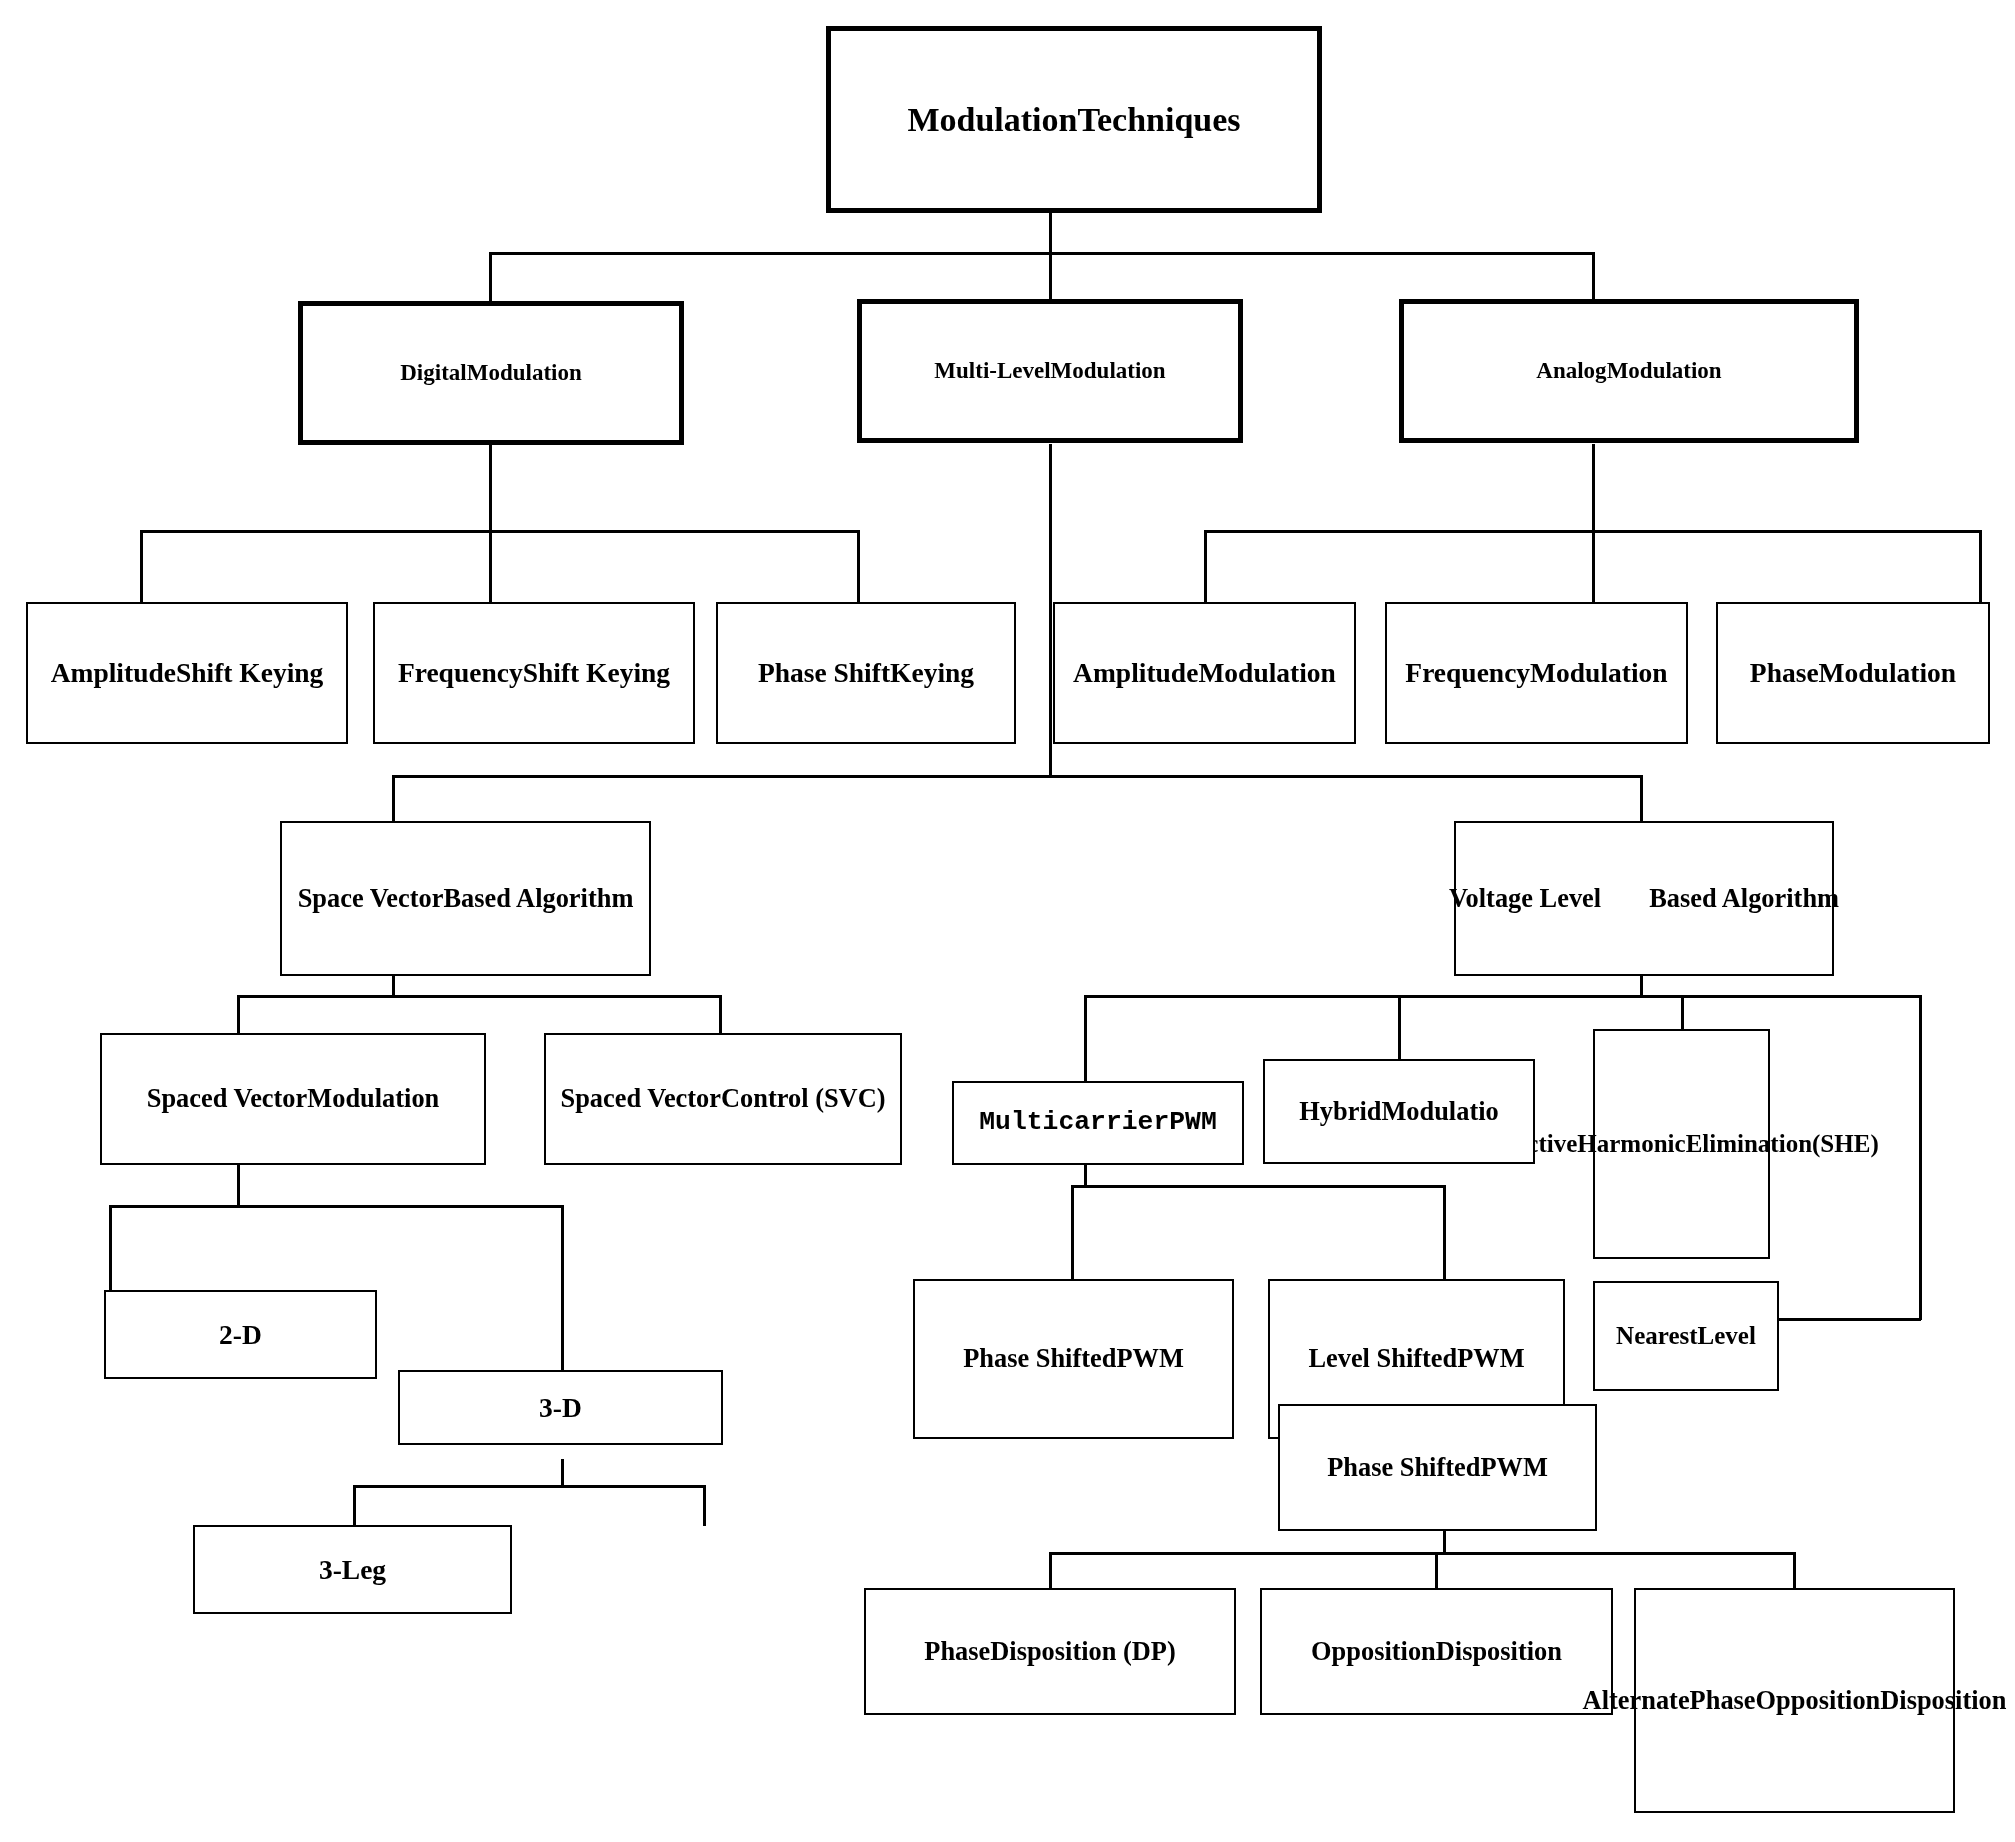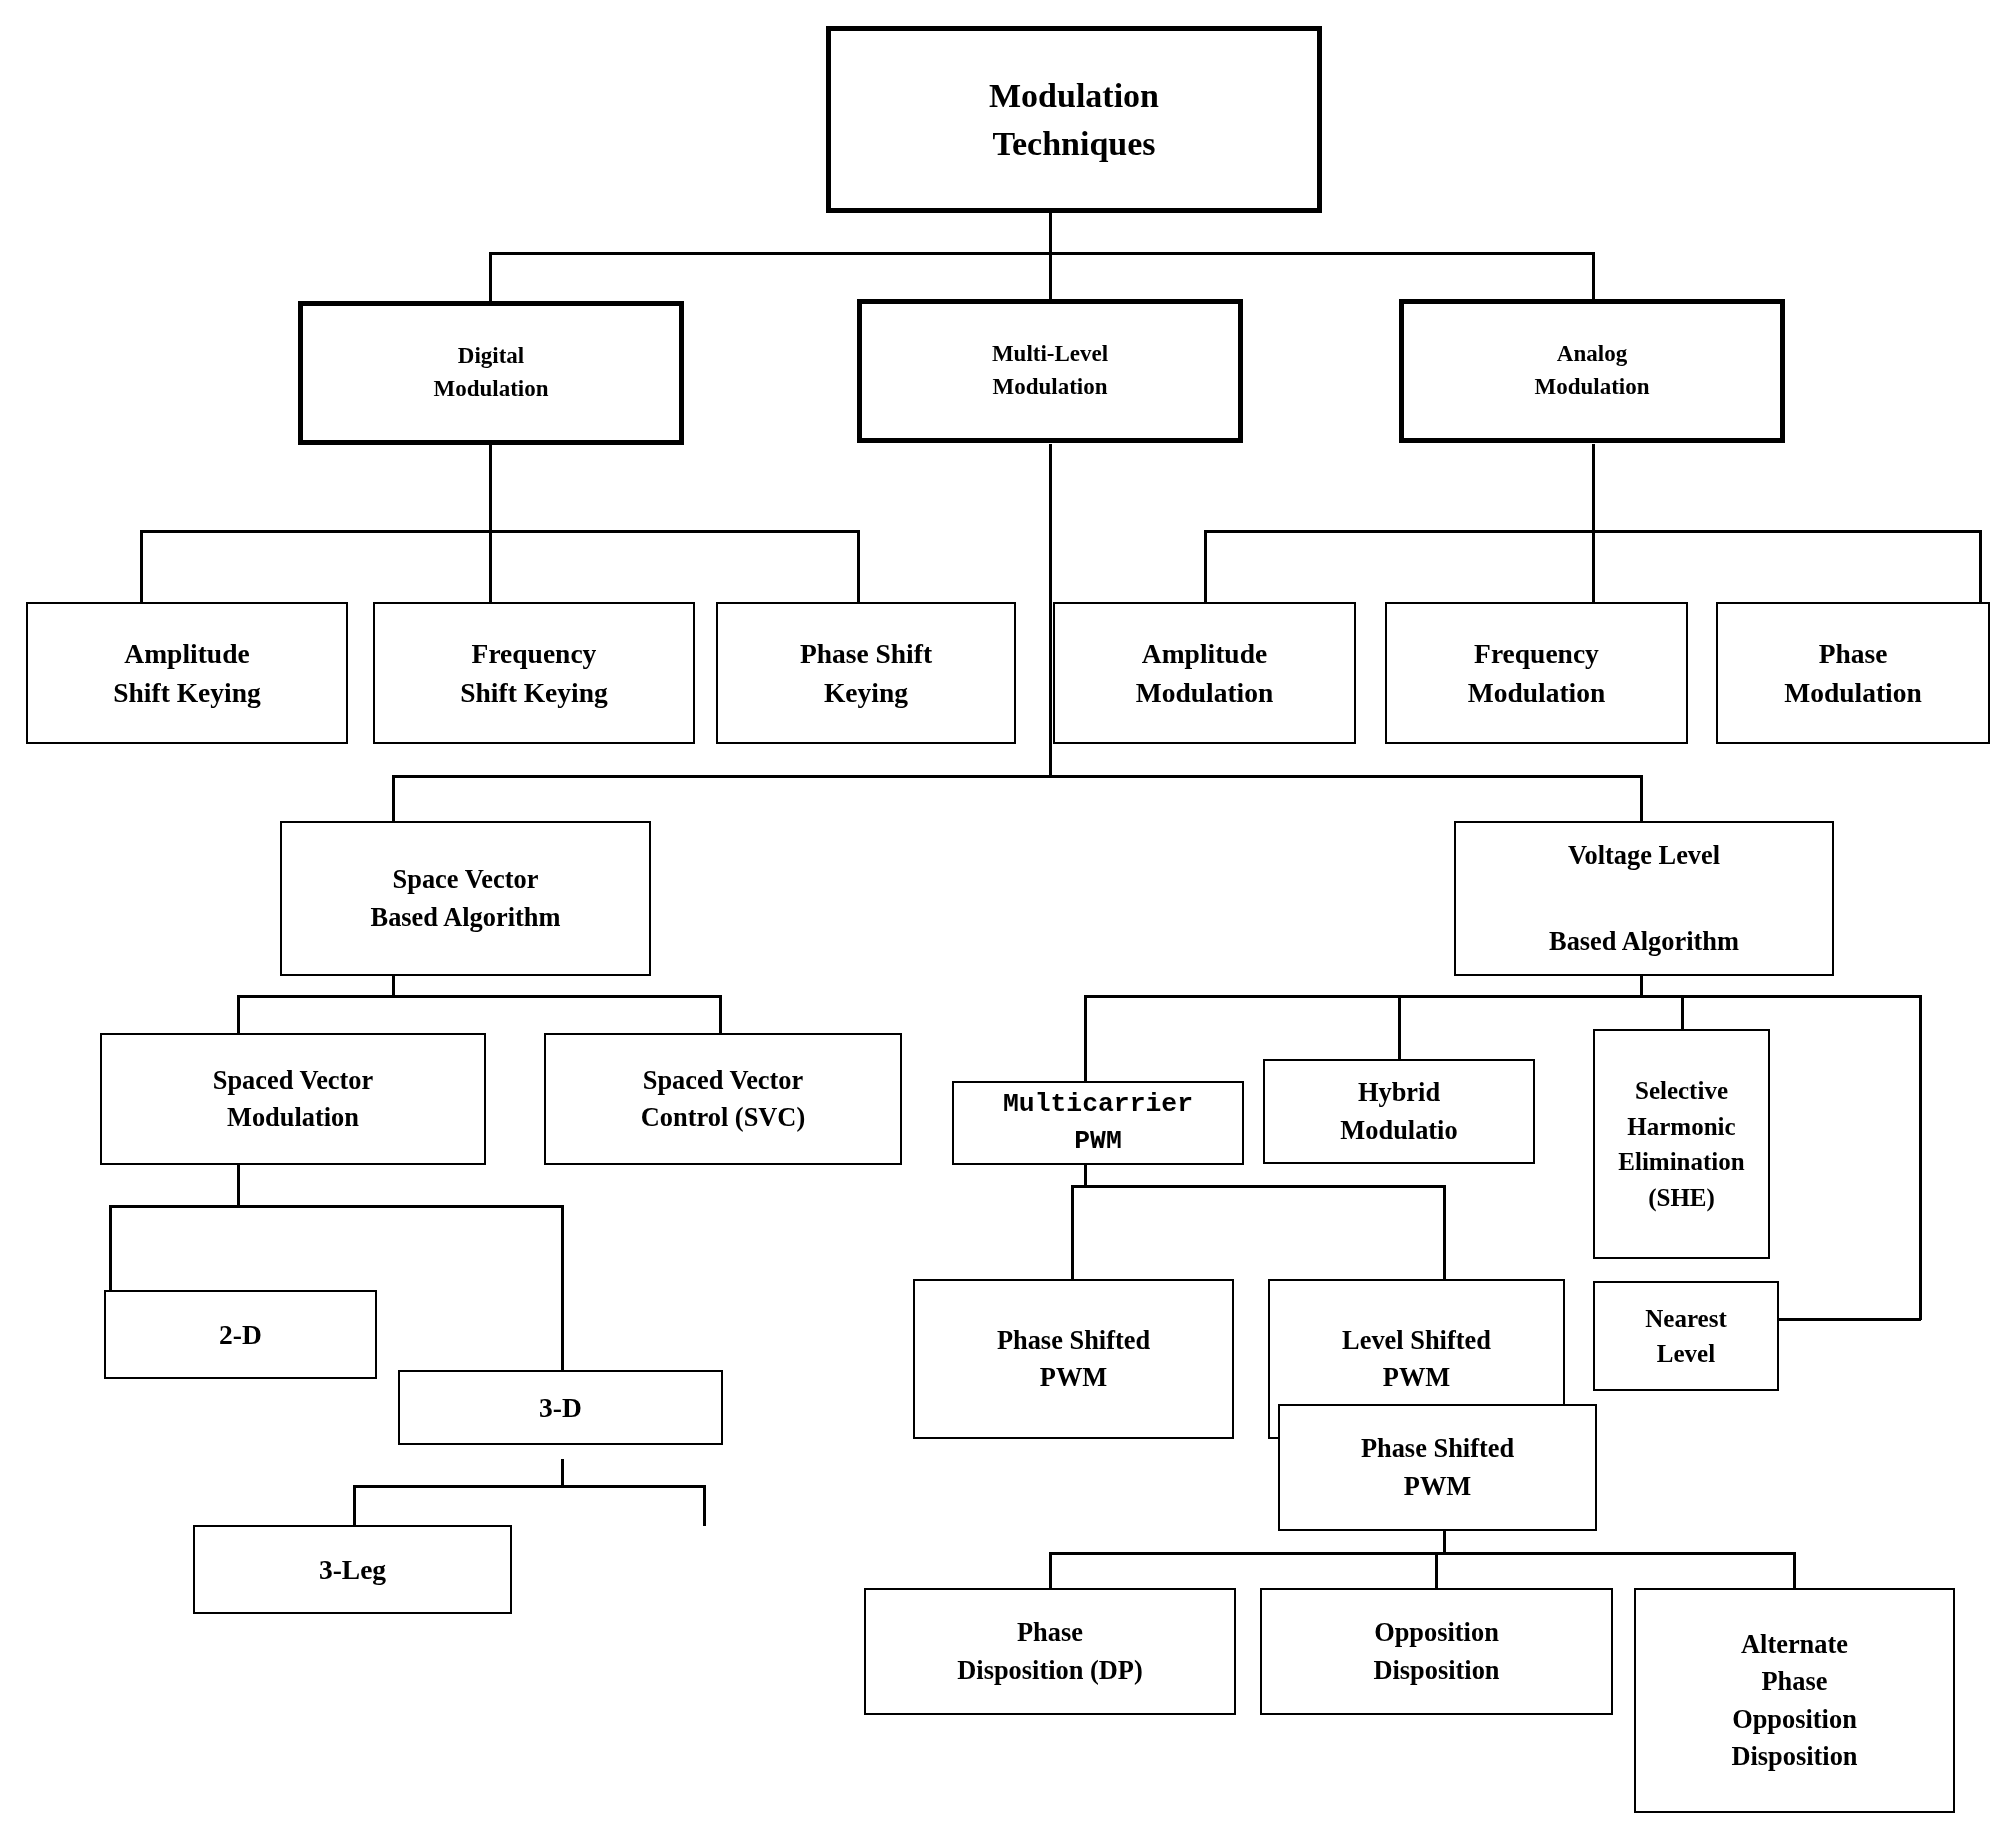--- a/index.html
+++ b/index.html
@@ -16,7 +16,7 @@
     background:#ffffff;
     border:2.2px solid #000000;
     display:flex;
-    flex-direction:column;
+    flex-direction:row;
     align-items:center;
     justify-content:center;
     text-align:center;

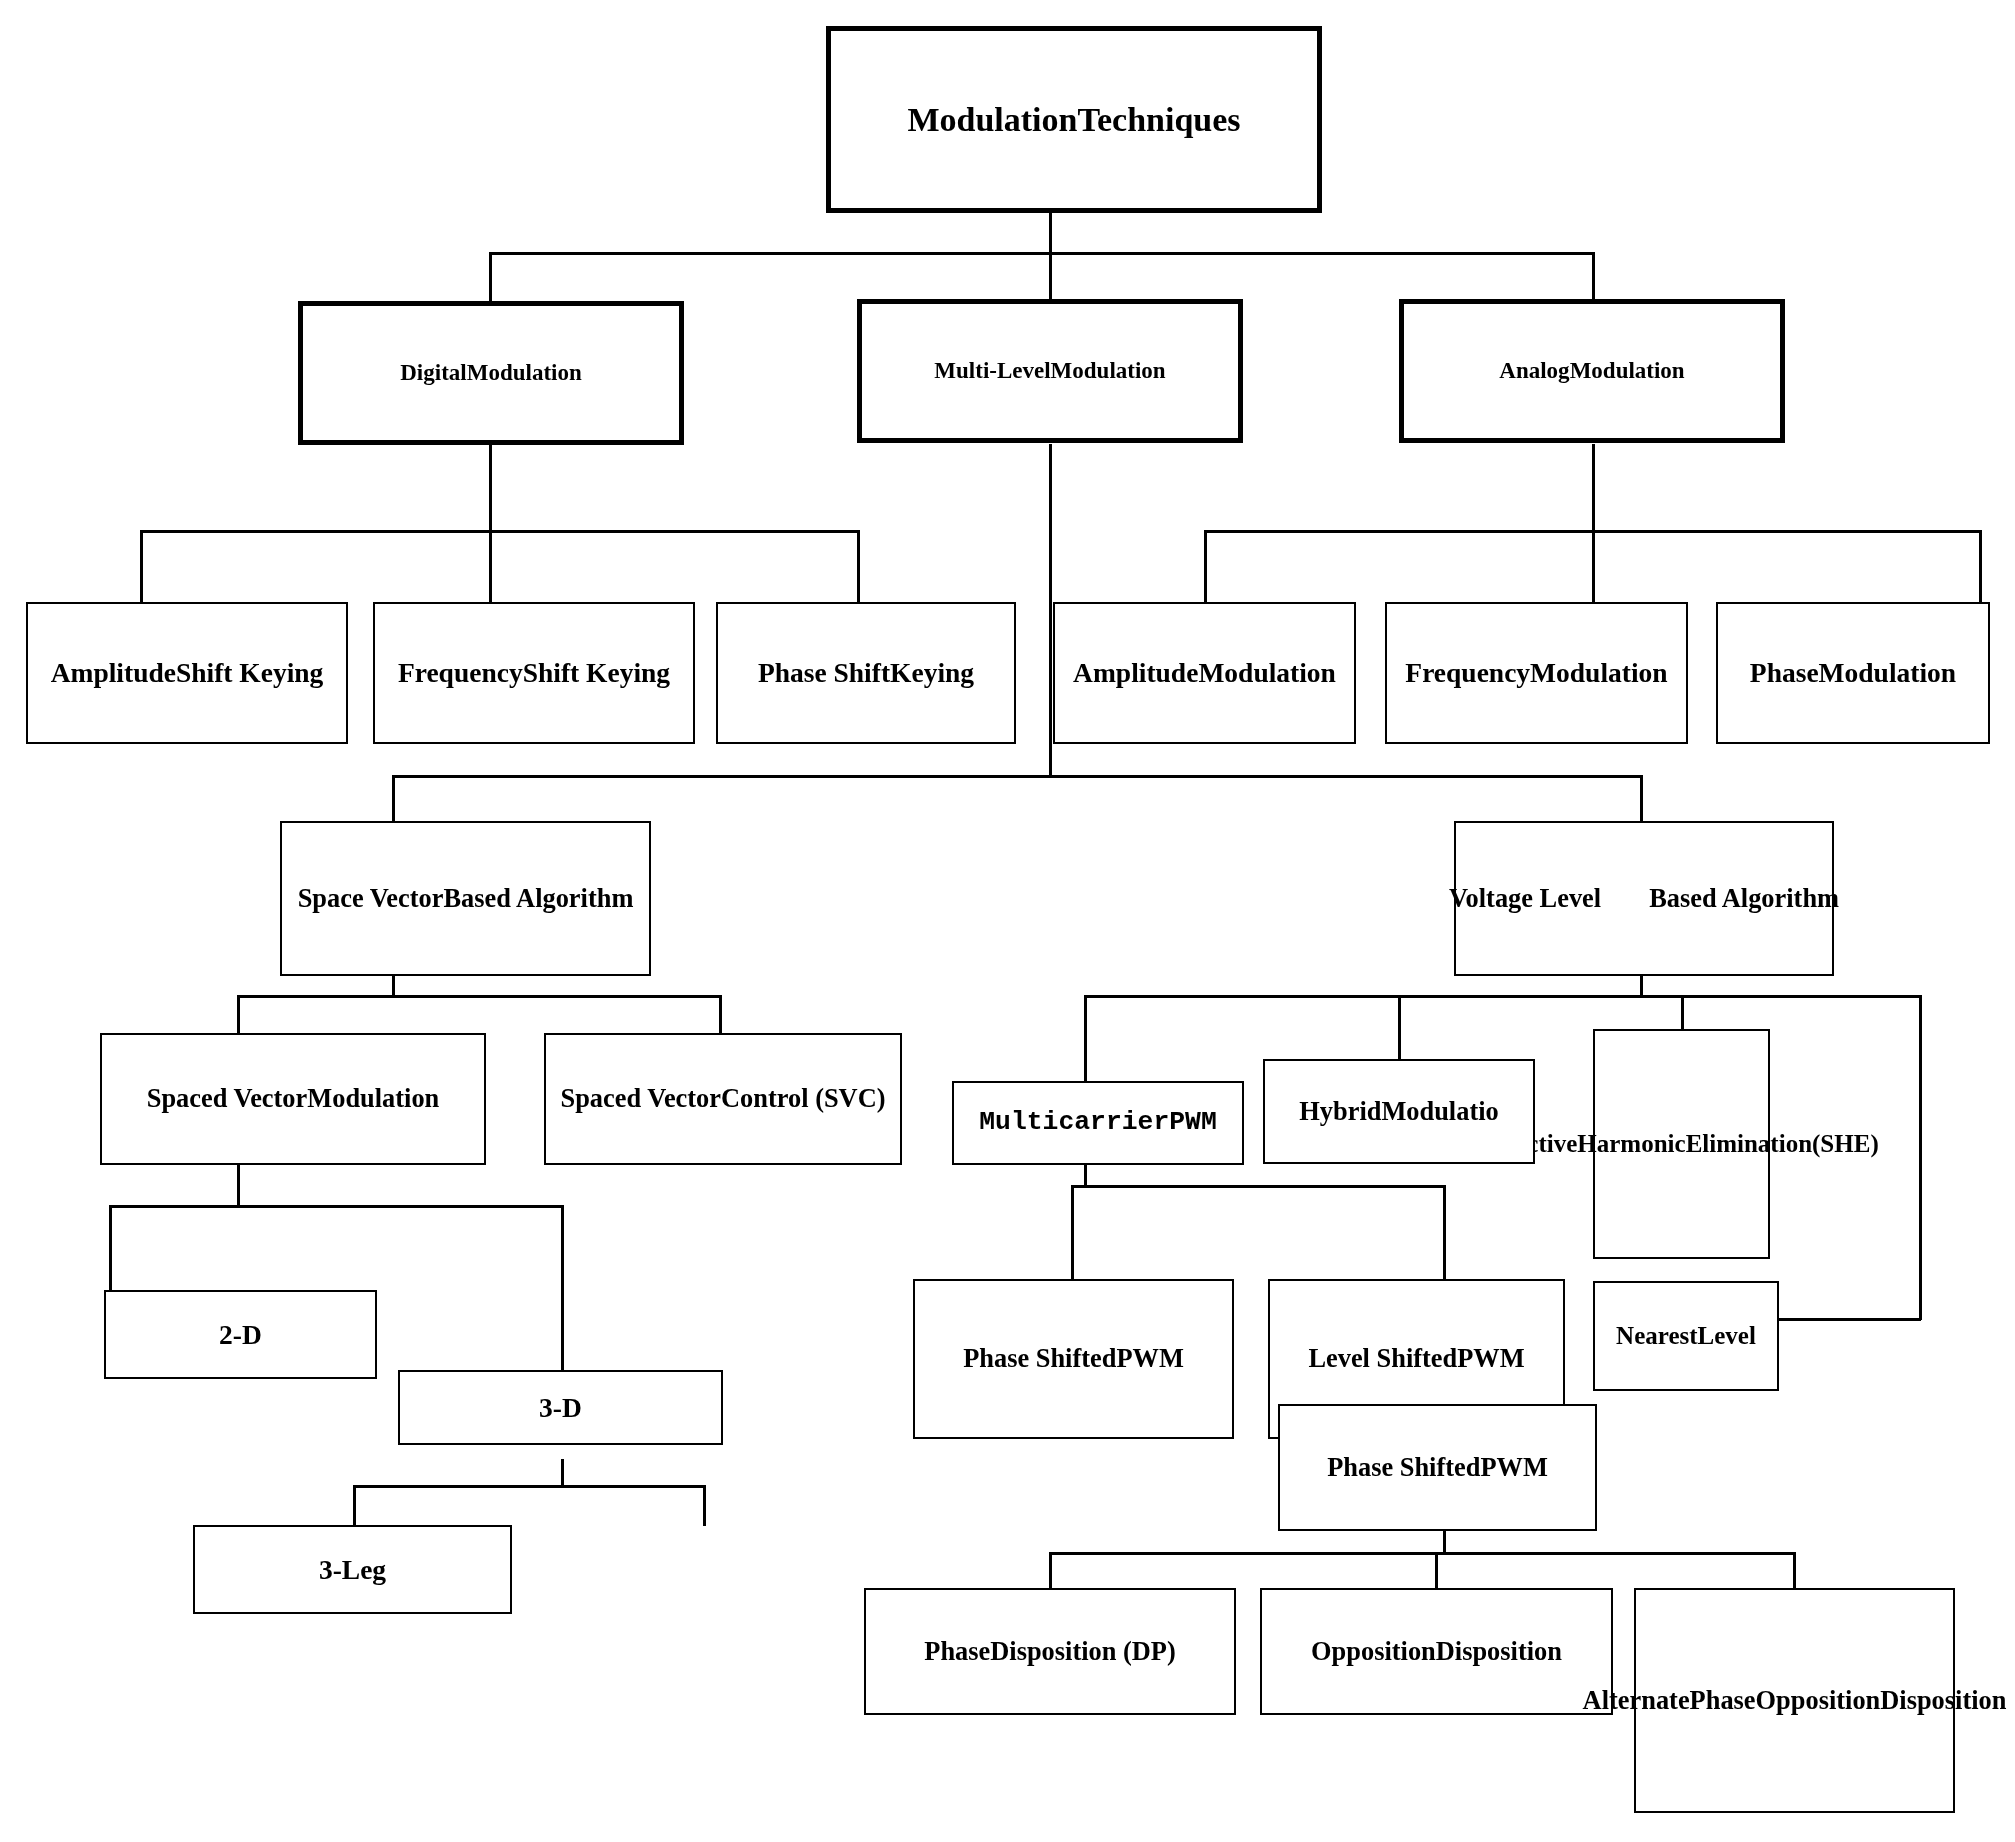--- a/index.html
+++ b/index.html
@@ -116,7 +116,7 @@
     <span class="ln">Modulation</span>
   </div>
 
-  <div class="node heavy f-l2" style="left:1399px;top:299px;width:386px;height:144px;">
+  <div class="node heavy f-l2" style="left:1399px;top:299px;width:460px;height:144px;">
     <span class="ln">Analog</span>
     <span class="ln">Modulation</span>
   </div>

